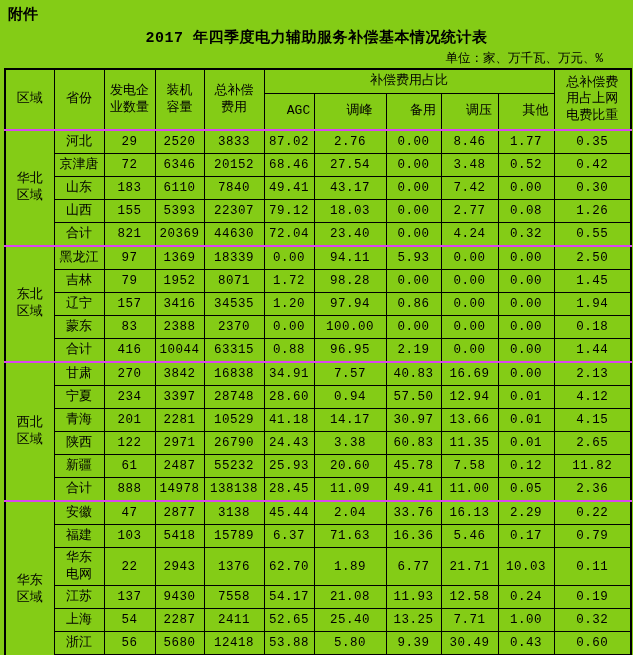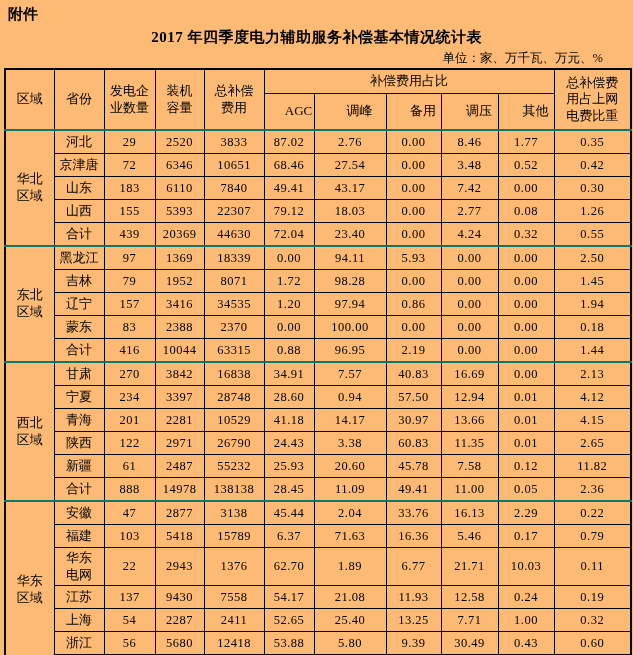--- a/index.html
+++ b/index.html
@@ -6,9 +6,9 @@
   .page{
     position:relative;
     width:633px;height:655px;
-    background:#fdba74;
+    background:#84cc16;
     overflow:hidden;
-    font-family:Liberation Serif, serif;
+    font-family:Liberation Mono, monospace;
     color:#000;
   }
   .attachment{

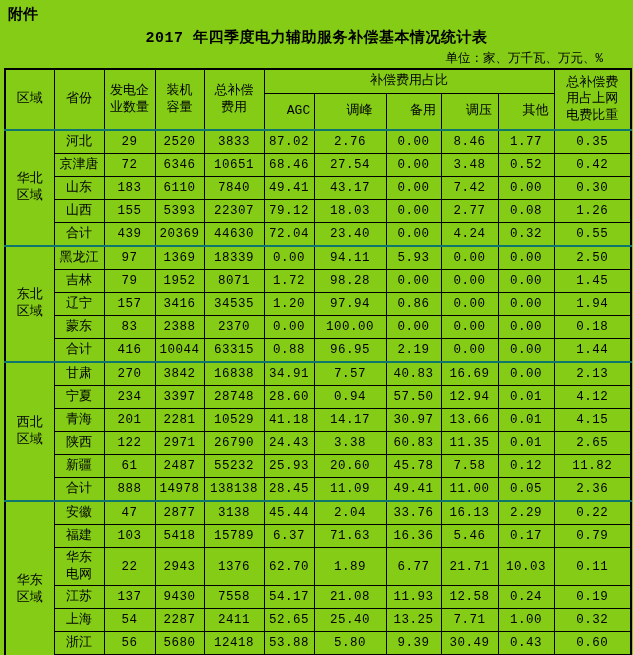--- a/index.html
+++ b/index.html
@@ -62,7 +62,7 @@
     line-height:1.3;
   }
   tr.tall td{height:37px;}
-  tr.section-start td{border-top:2px solid #0f766e;margin-top:32px;}
+  tr.section-start td{border-top:2px solid #d946ef;margin-top:32px;}
   .num-cell{letter-spacing:0.5px;}
 </style>
 </head>

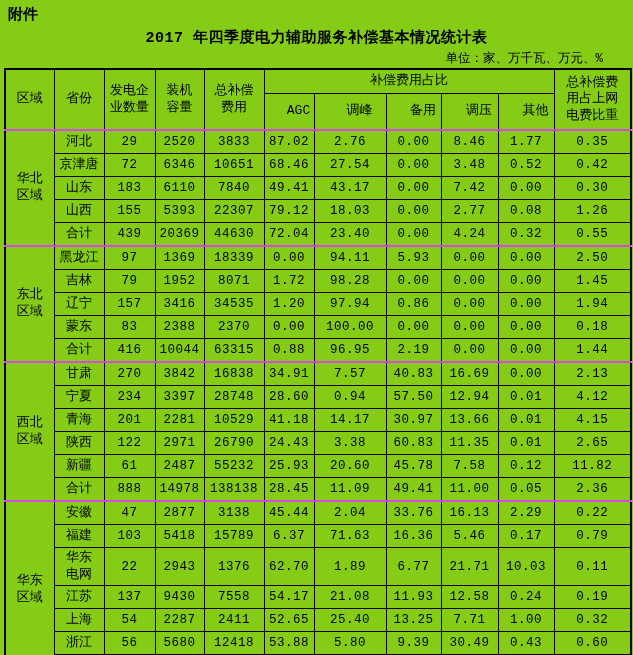--- a/index.html
+++ b/index.html
@@ -130,7 +130,7 @@
             <td class="province-cell">京津唐</td>
             <td class="num-cell">72</td>
             <td class="num-cell">6346</td>
-            <td class="num-cell">10651</td>
+            <td class="num-cell">20152</td>
             <td class="num-cell">68.46</td>
             <td class="num-cell">27.54</td>
             <td class="num-cell">0.00</td>

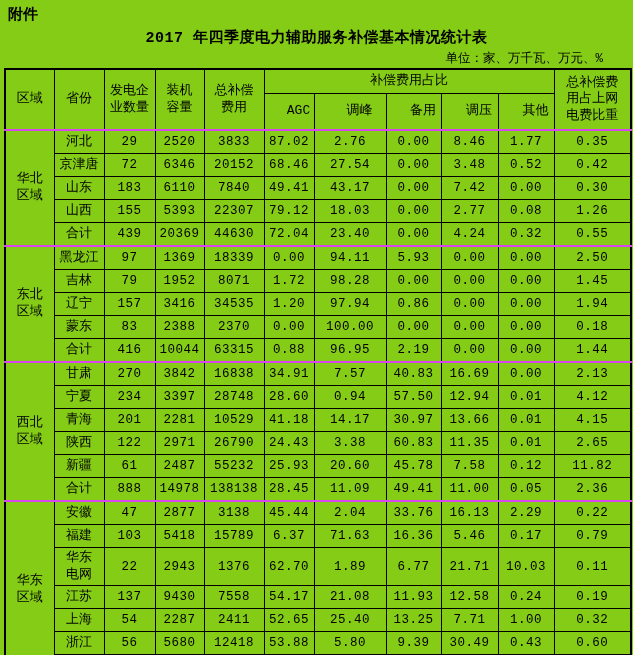--- a/index.html
+++ b/index.html
@@ -164,7 +164,7 @@
           </tr>
           <tr>
             <td class="province-cell">合计</td>
-            <td class="num-cell">439</td>
+            <td class="num-cell">821</td>
             <td class="num-cell">20369</td>
             <td class="num-cell">44630</td>
             <td class="num-cell">72.04</td>

